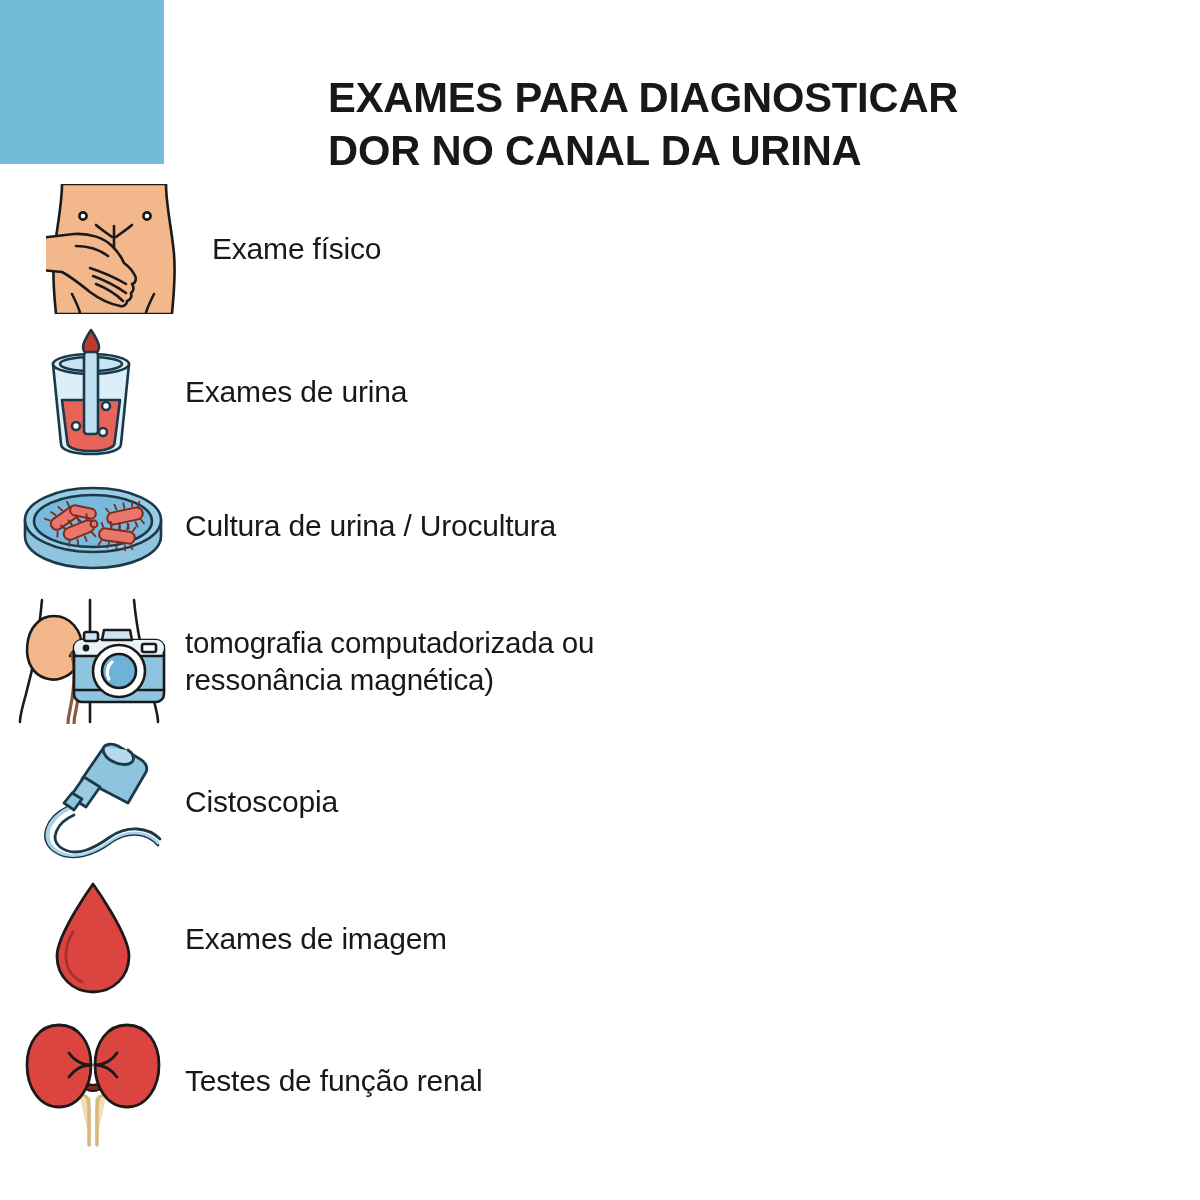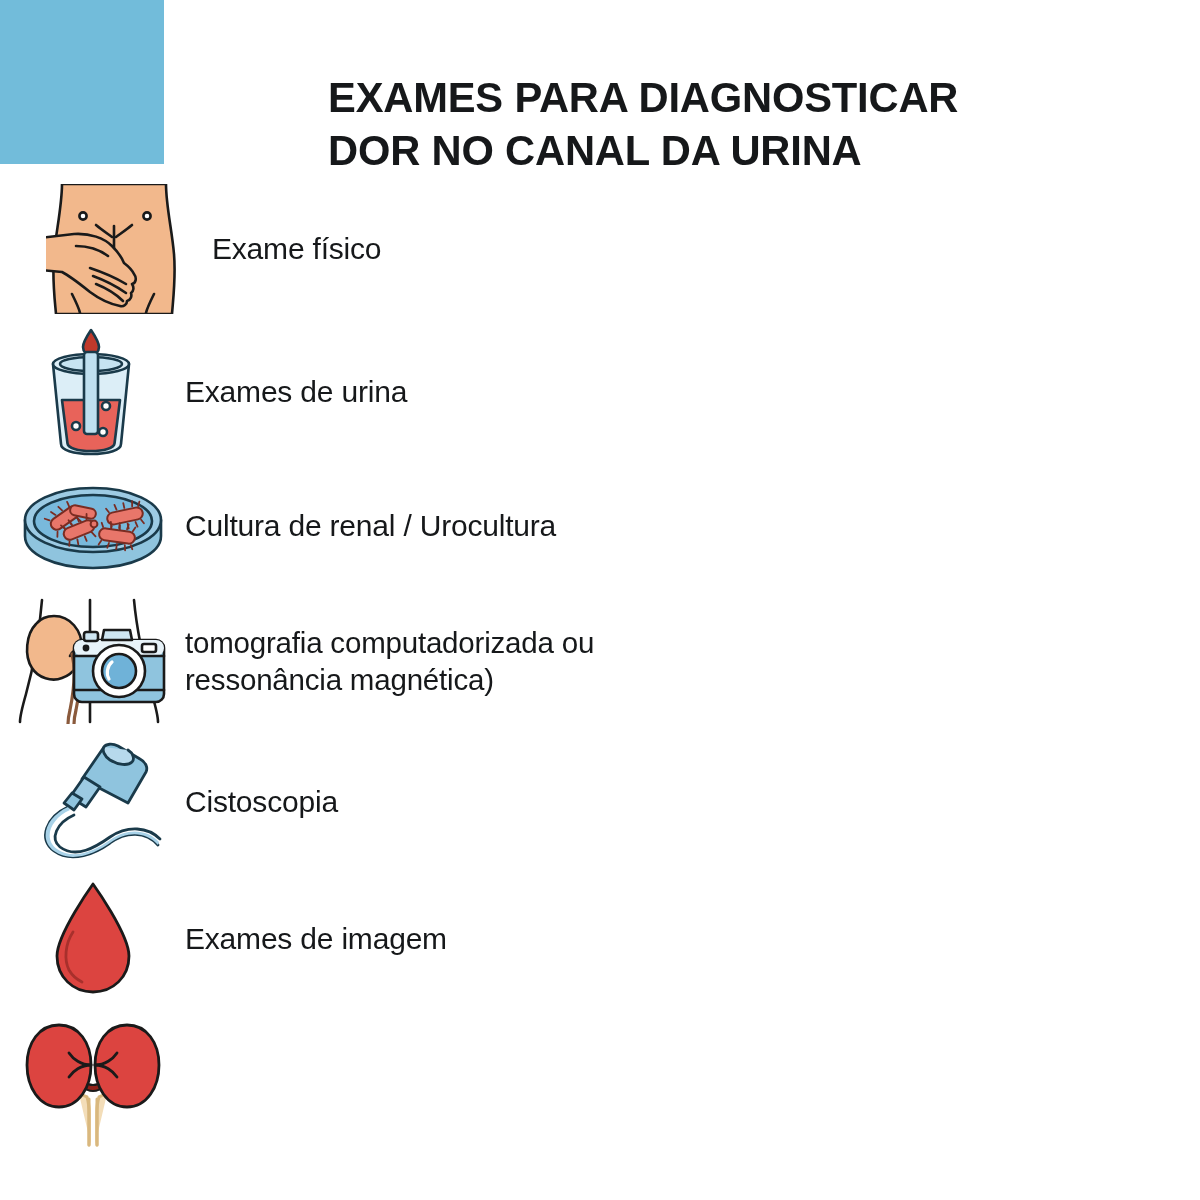--- a/index.html
+++ b/index.html
@@ -203,7 +203,7 @@
       </svg>
     </div>
     <div class="label">
-      <span class="lline">Cultura de renal / Urocultura</span>
+      <span class="lline">Cultura de urina / Urocultura</span>
     </div>
   </div>
 

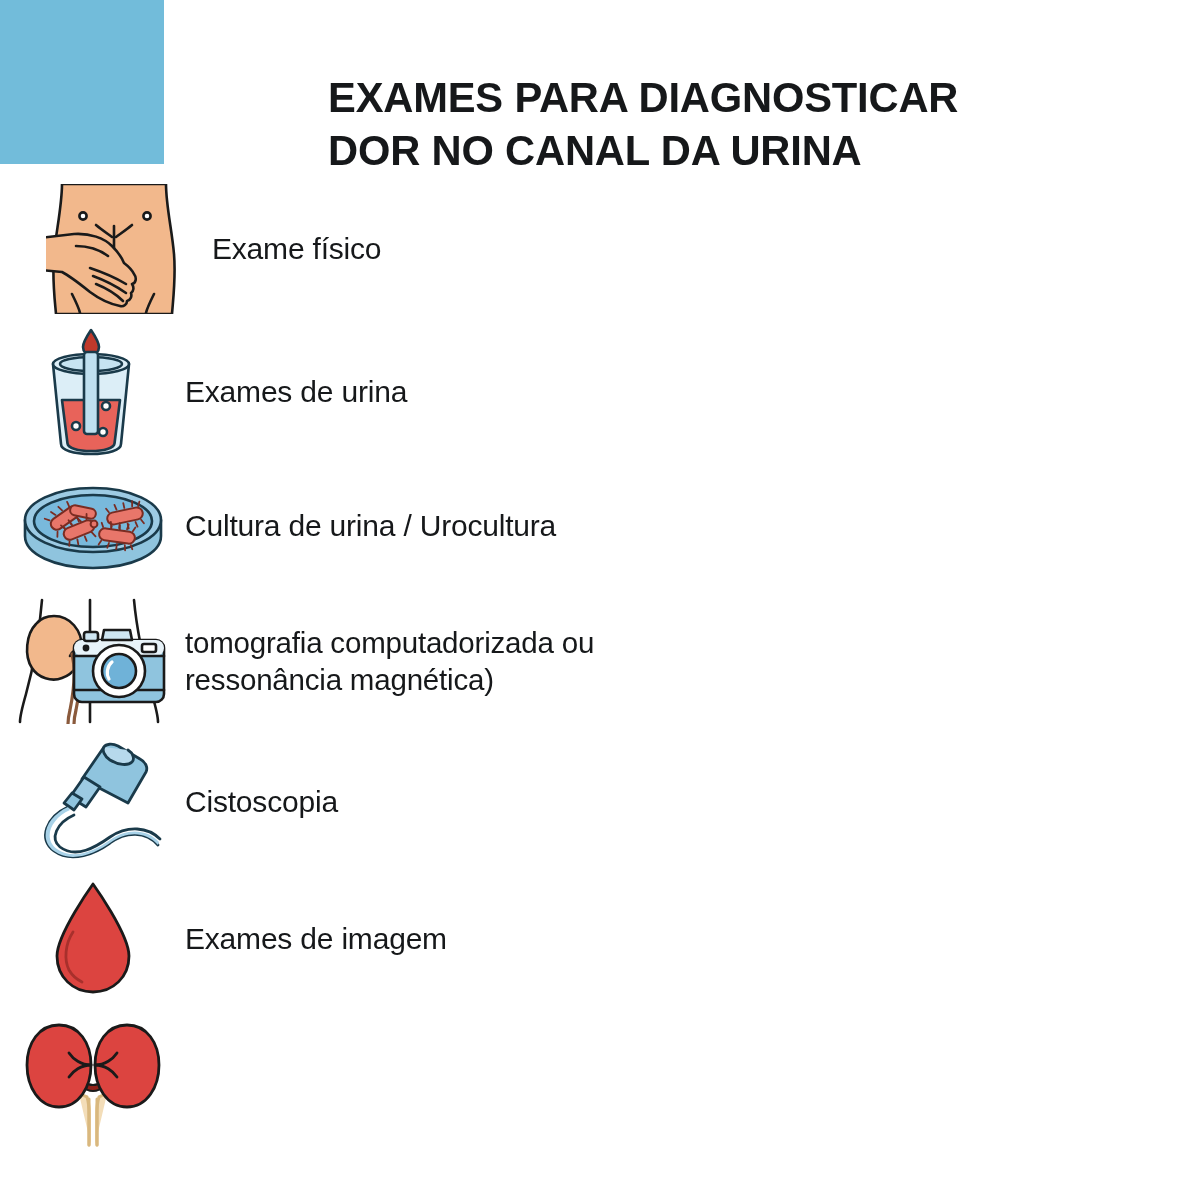--- a/index.html
+++ b/index.html
@@ -310,6 +310,9 @@
         </g>
       </svg>
     </div>
+    <div class="label">
+      <span class="lline">Testes de função renal</span>
+    </div>
   </div>
 
 </div>

